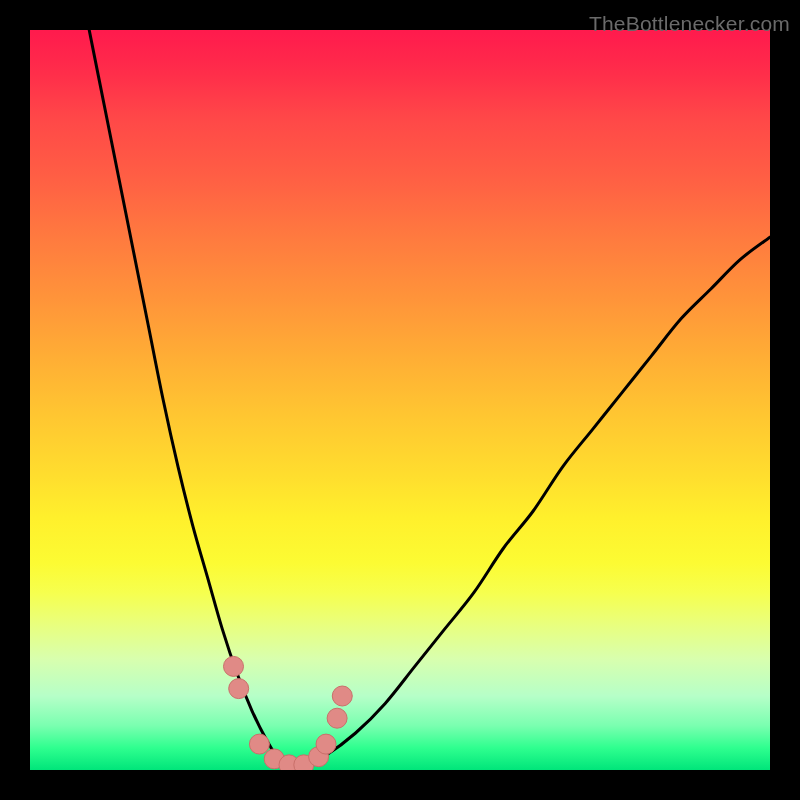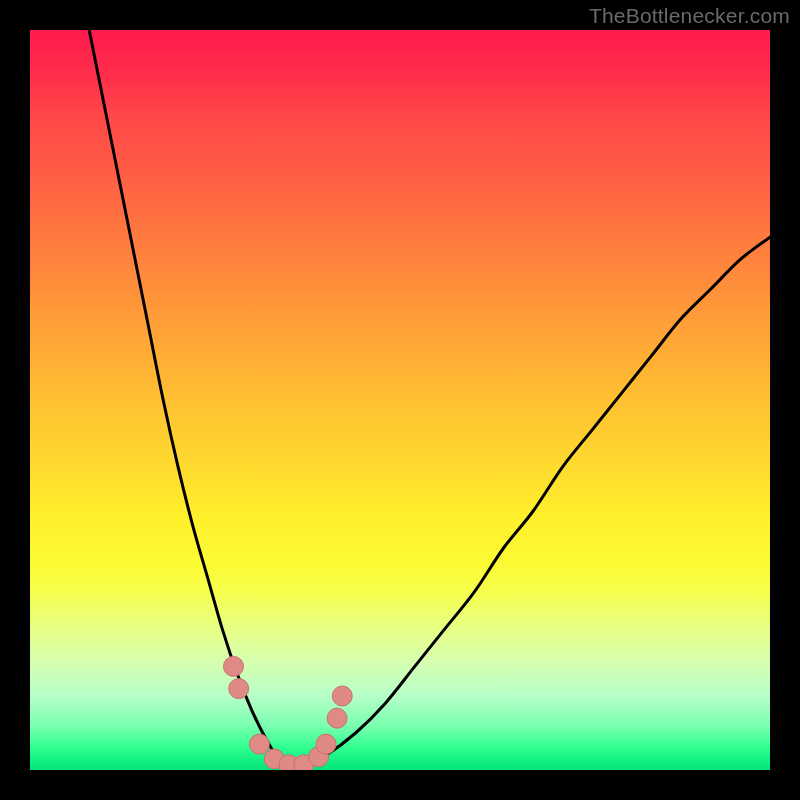--- a/index.html
+++ b/index.html
@@ -49,7 +49,7 @@
   }
   .watermark {
     position: absolute;
-    top: 4px;
+    top: 12px;
     right: 10px;
     color: #6a6a6a;
     font-size: 21px;

